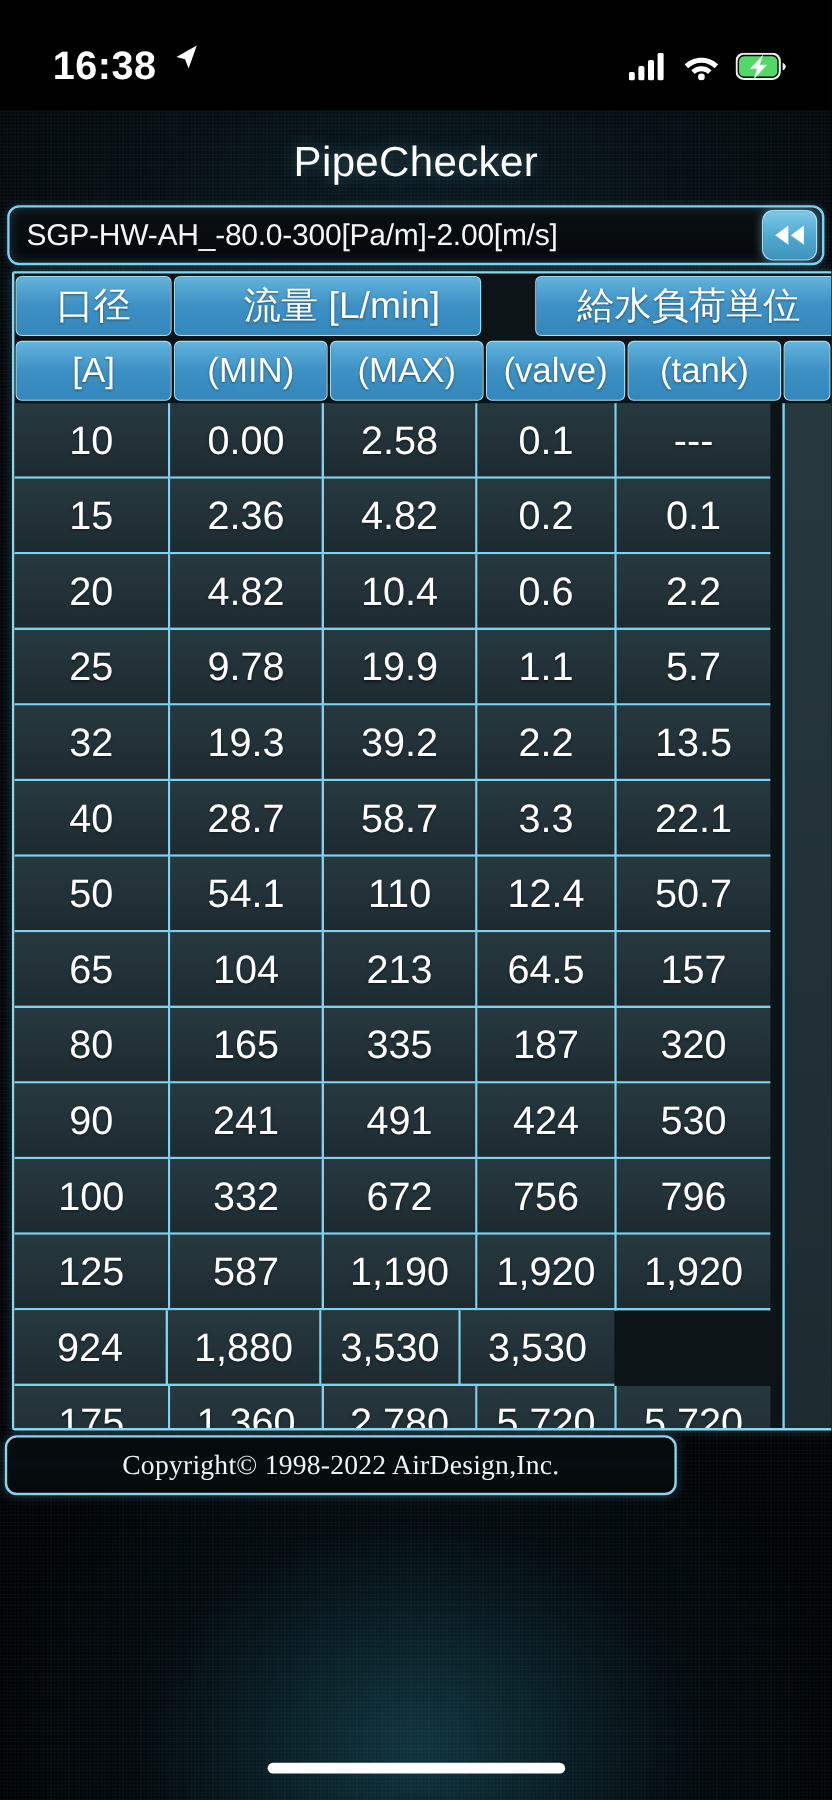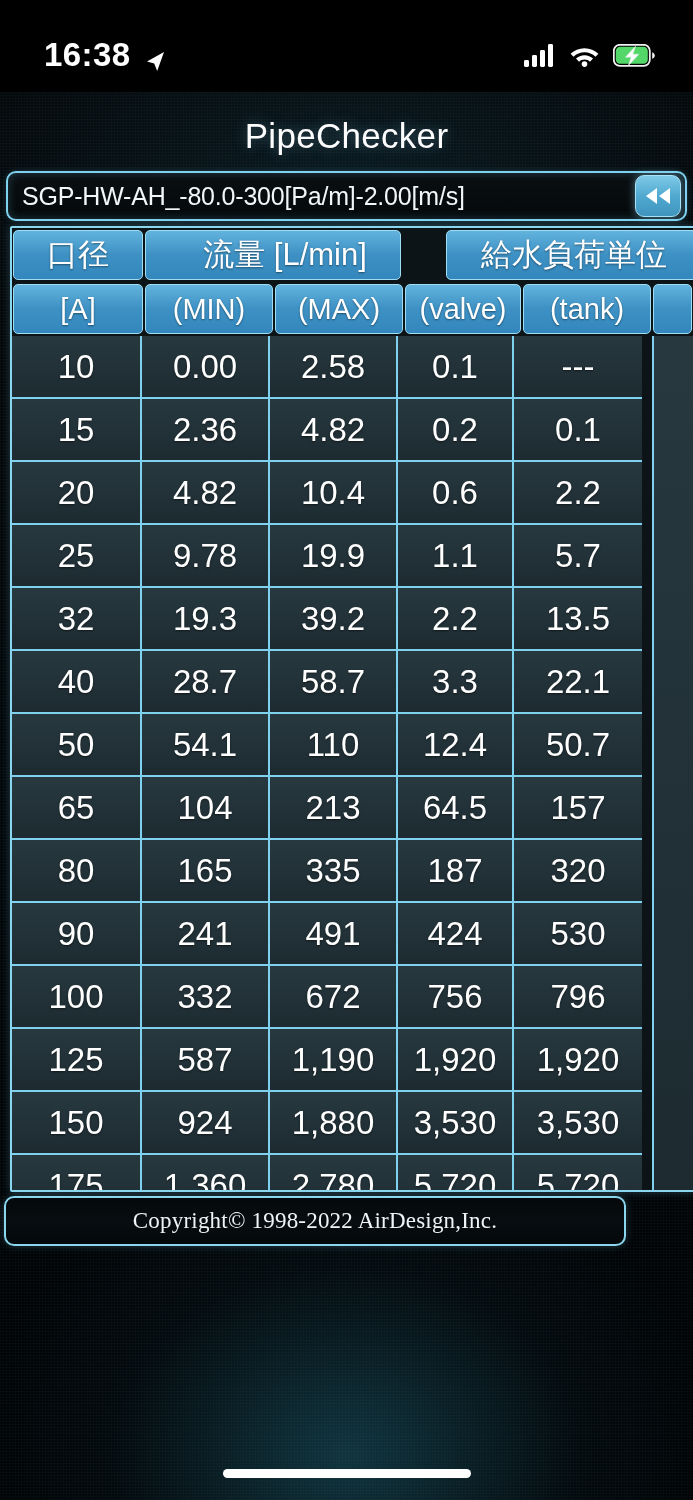--- a/index.html
+++ b/index.html
@@ -35,7 +35,7 @@
     padding: 18px 38px 0 44px;
     z-index: 5;
   }
-  .sb-left{ display:flex; align-items:flex-end; gap:14px; }
+  .sb-left{ display:flex; align-items:flex-start; gap:14px; }
   .sb-time{ color:#fff; font-size:33px; font-weight:600; letter-spacing:0.4px; }
   .sb-right{ display:flex; align-items:center; gap:13px; }
   .loc-arrow{ display:block; }

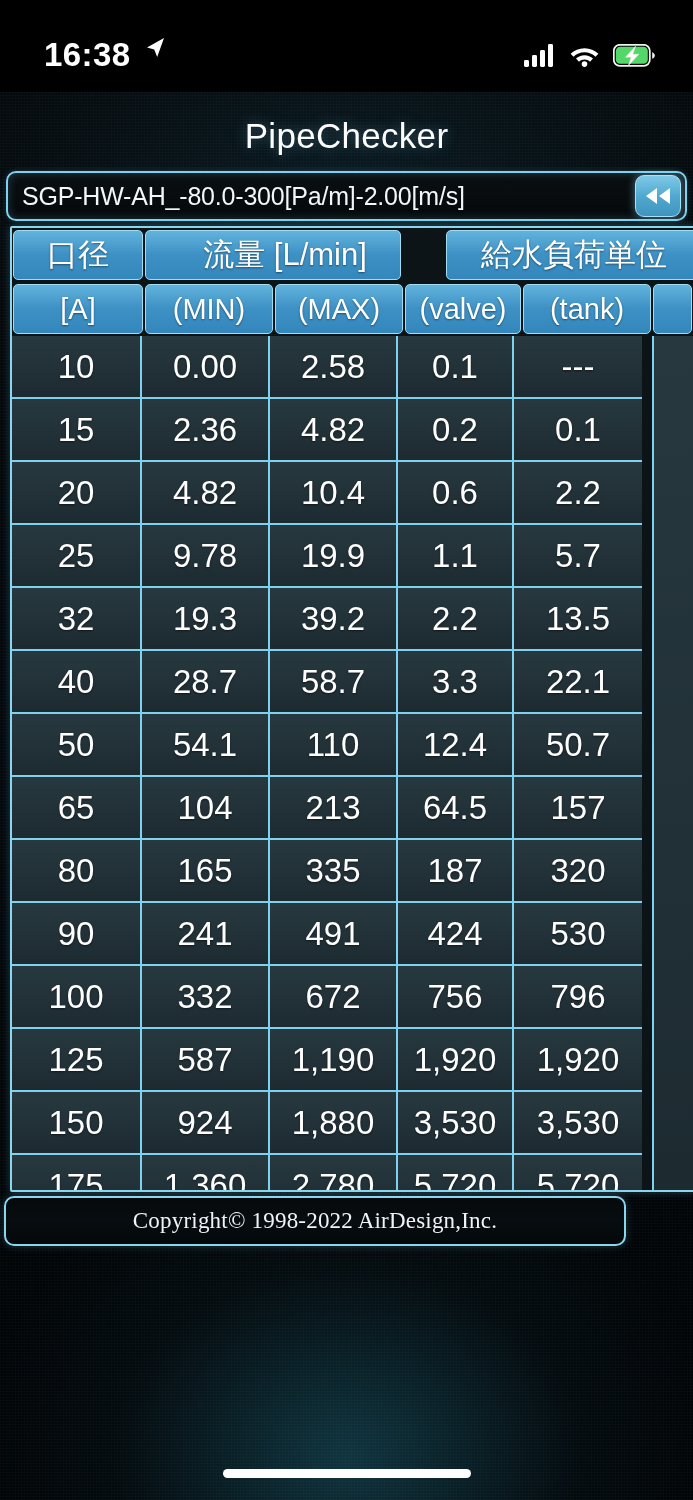--- a/index.html
+++ b/index.html
@@ -305,7 +305,6 @@
           <div class="dcell c4 last">1,920</div>
         </div>
         <div class="drow">
-          <div class="dcell c0">150</div>
           <div class="dcell c1">924</div>
           <div class="dcell c2">1,880</div>
           <div class="dcell c3">3,530</div>

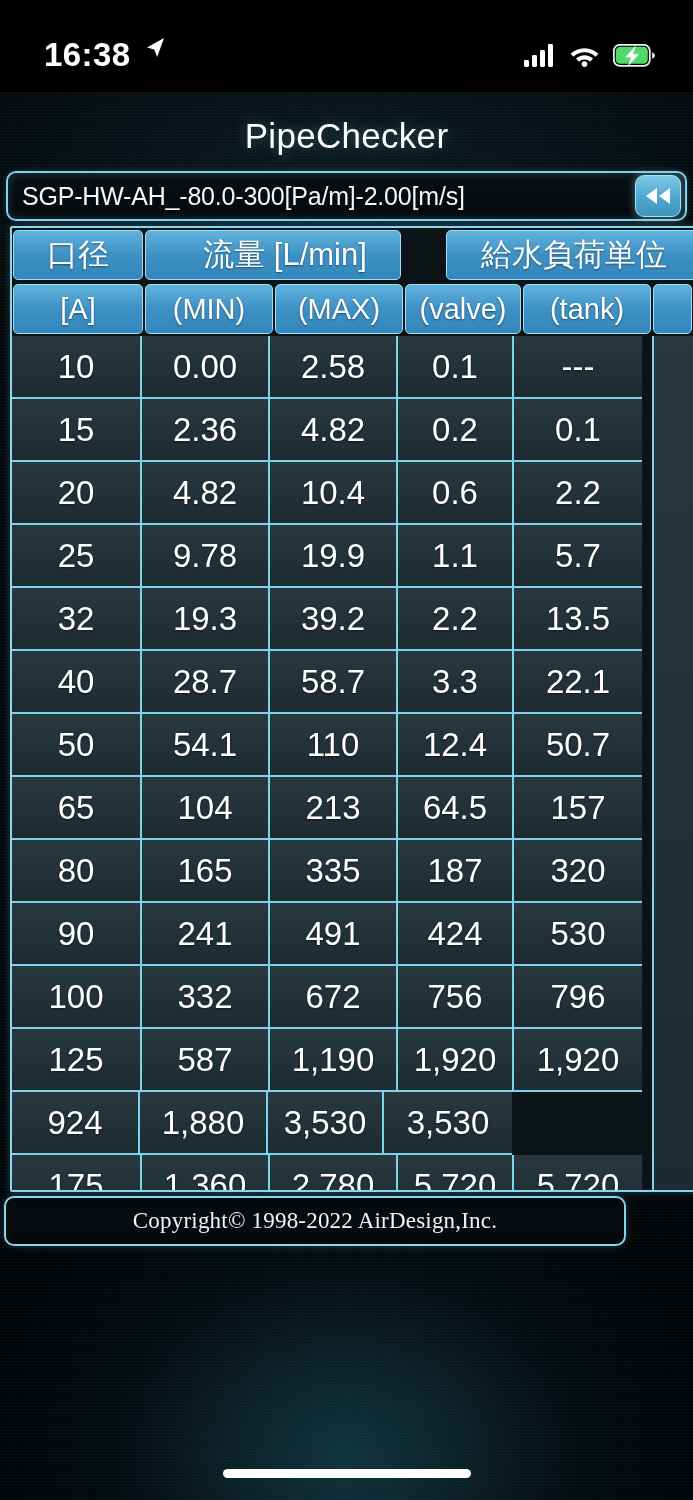--- a/index.html
+++ b/index.html
@@ -136,7 +136,7 @@
   
   .footer{
     position:absolute; top:1196px; left:4px;
-    width:622px; height:50px;
+    width:560px; height:50px;
     border:2px solid #8ad6ef;
     border-radius:10px;
     background: linear-gradient(180deg,#05090b 0%, #070d10 50%, #04080a 100%);

